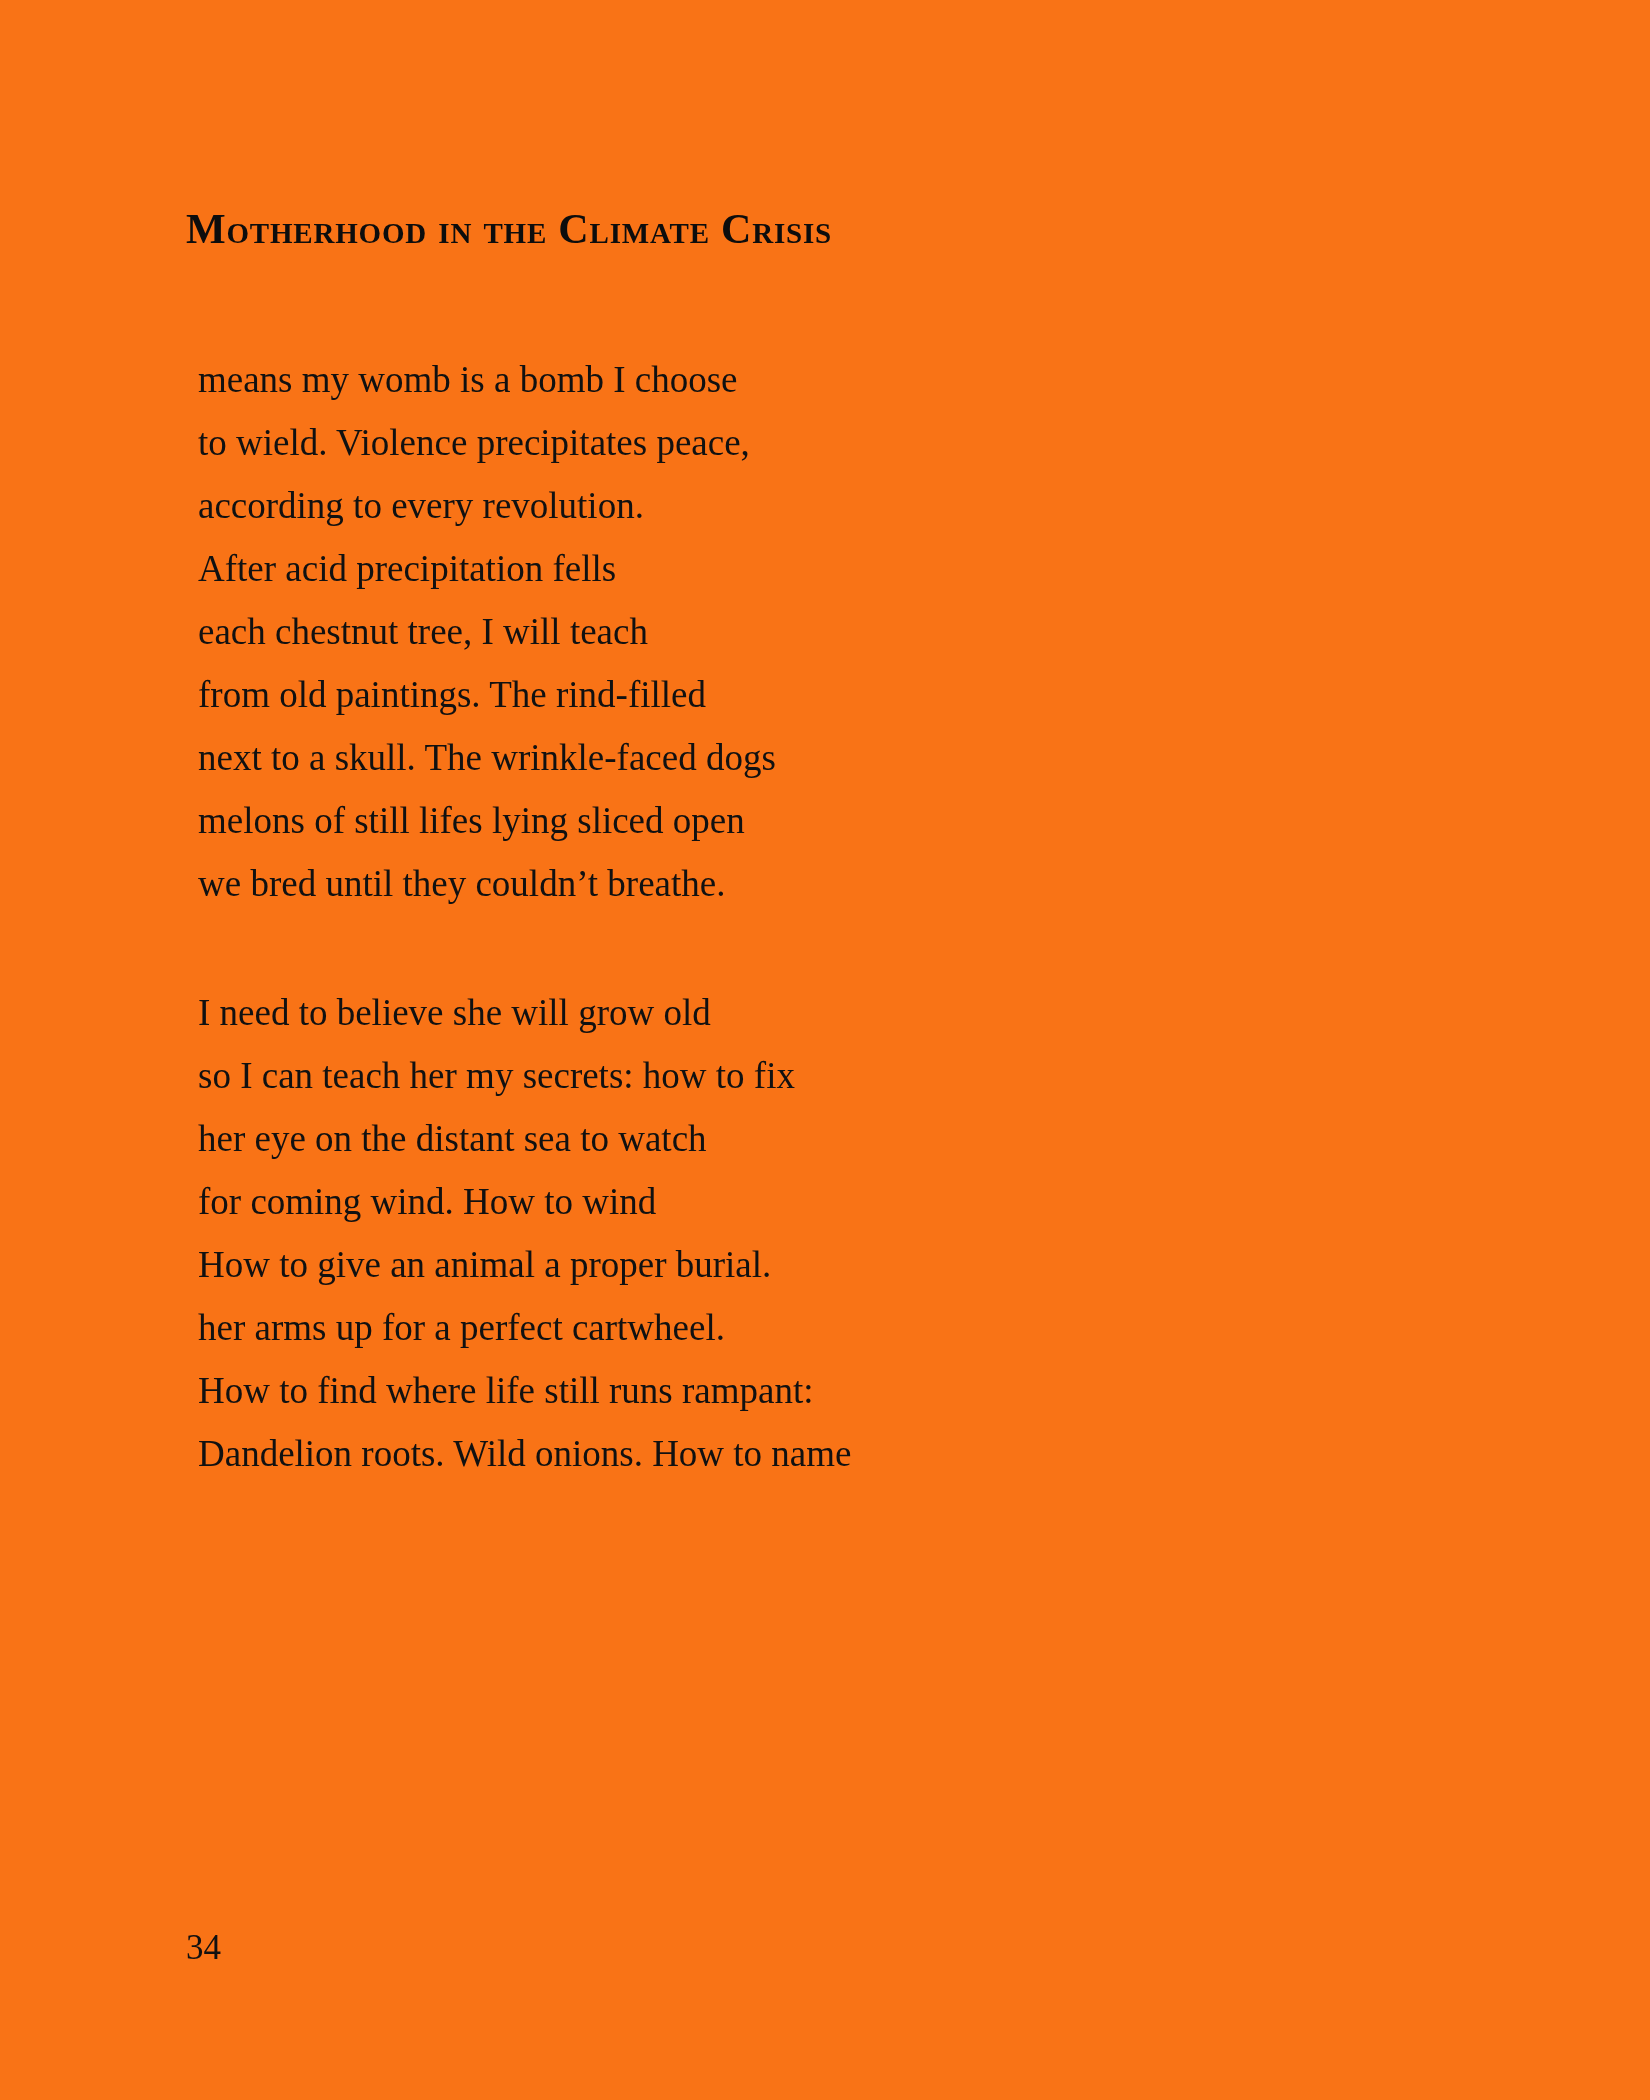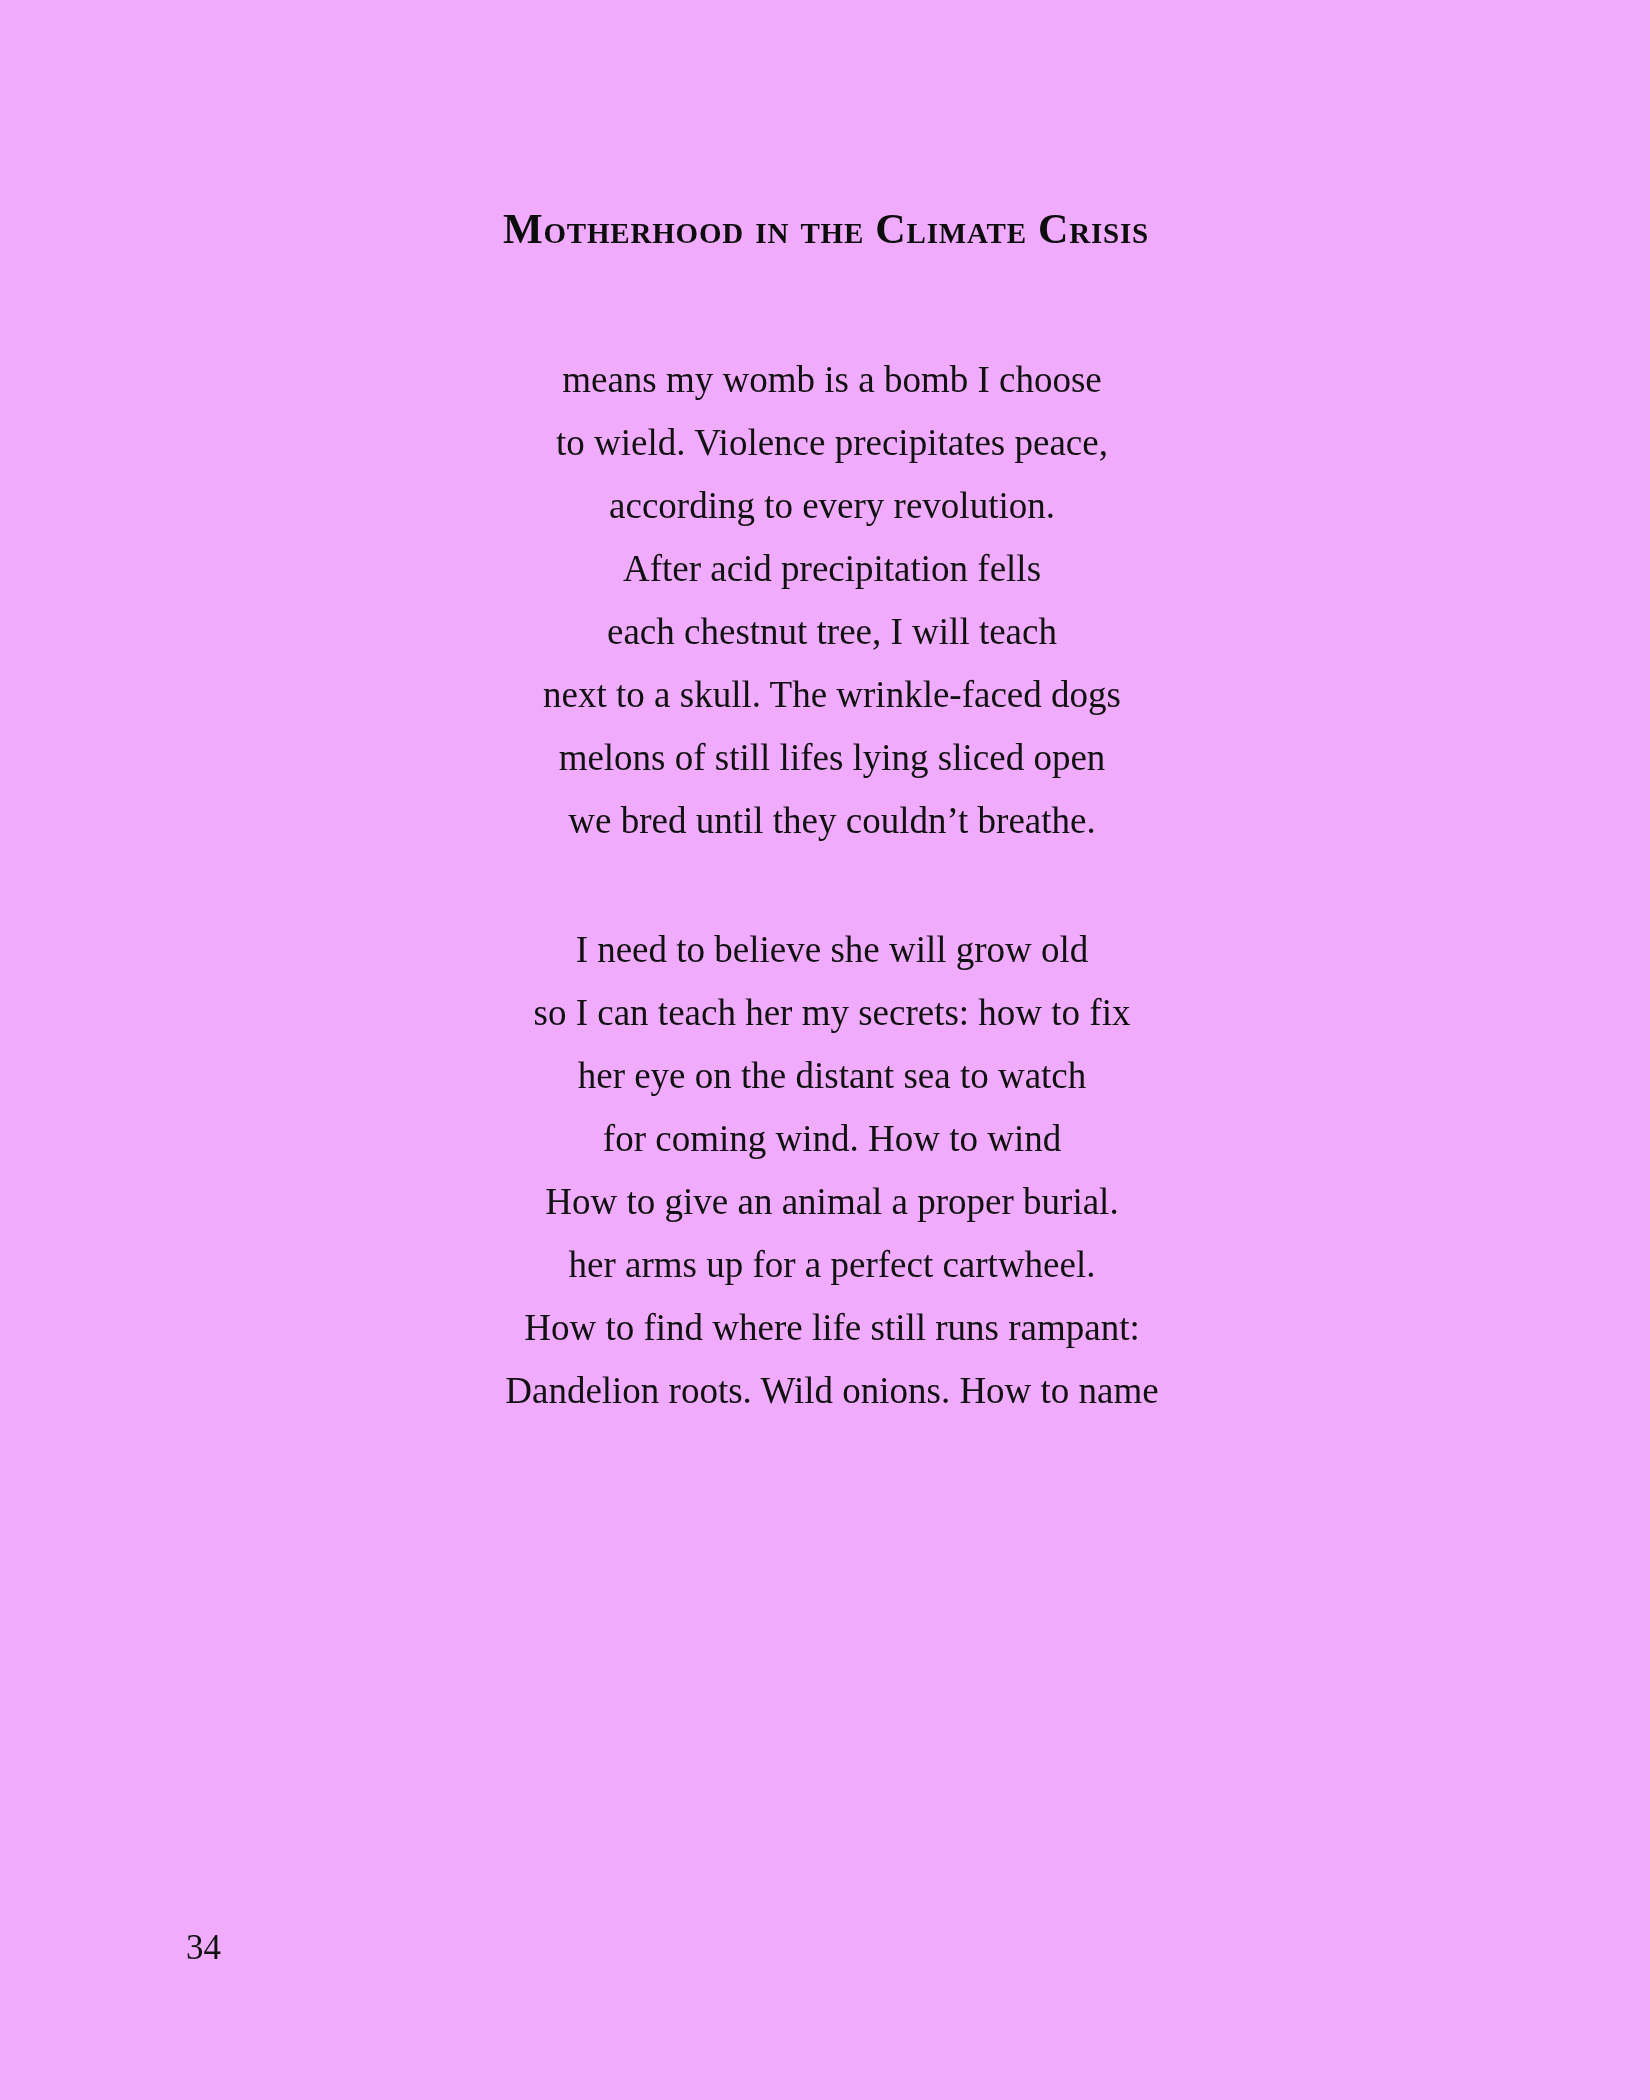--- a/index.html
+++ b/index.html
@@ -18,8 +18,7 @@
   .page {
     position: absolute;
     inset: 0;
-    background: #f0abfc;
-    text-align: center;
+    background: #f97316;
   }
   .content {
     position: absolute;

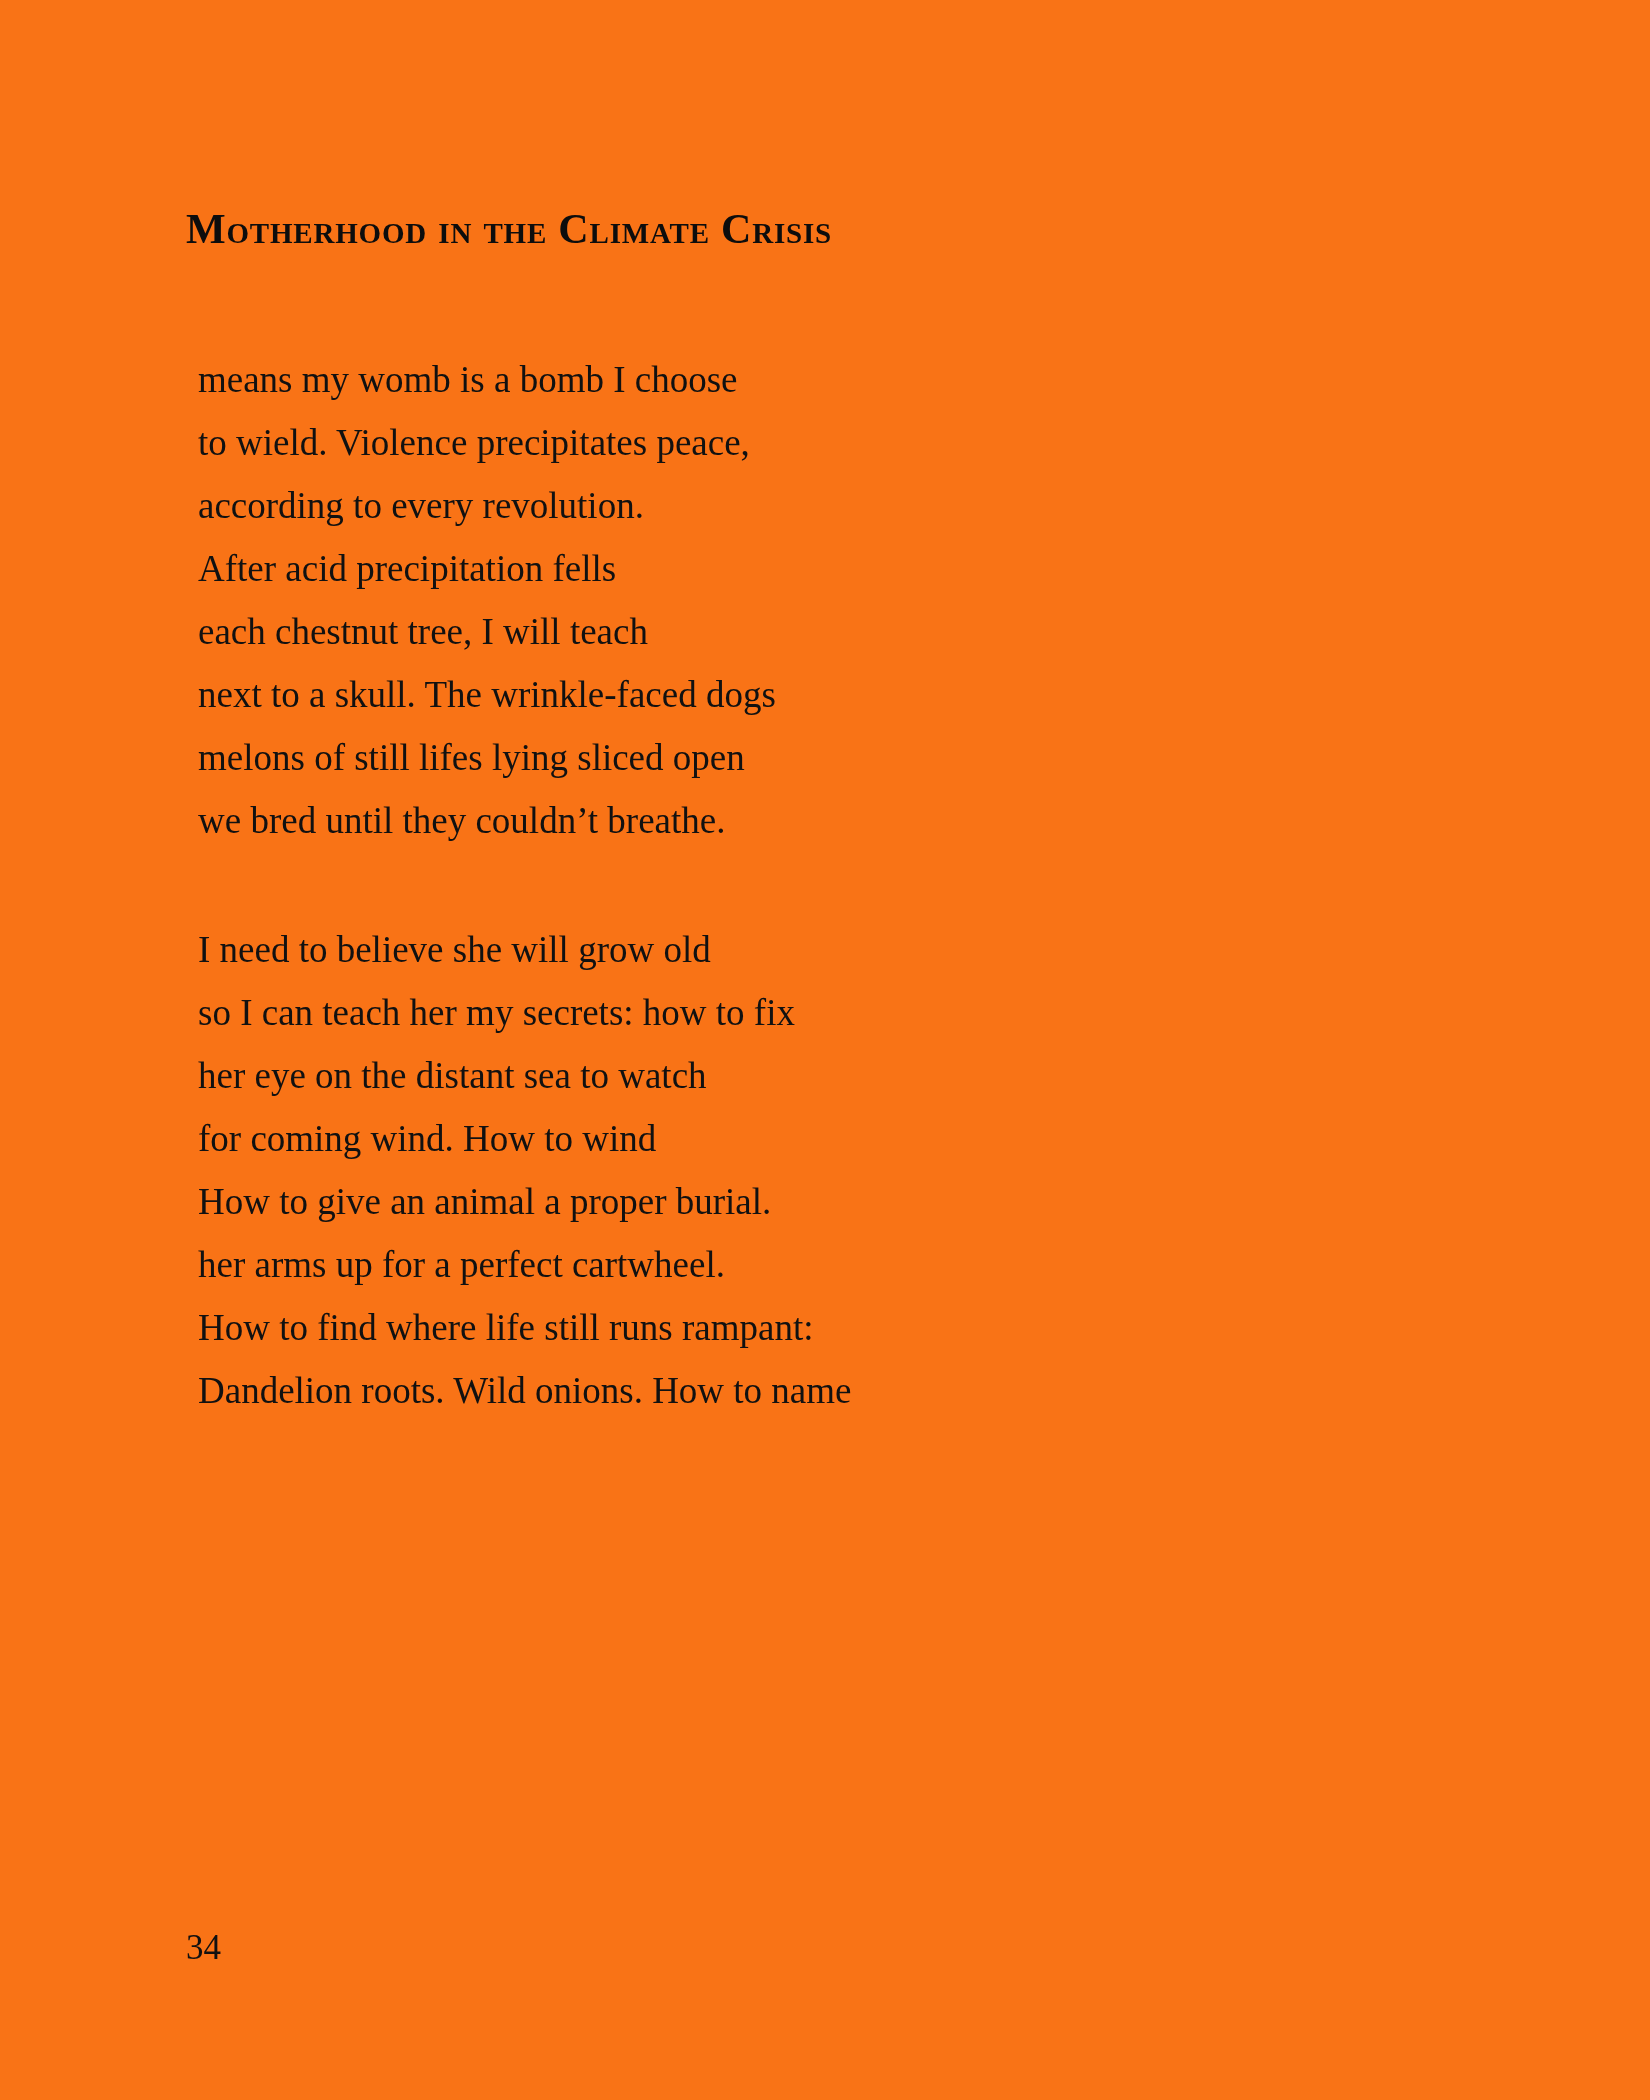--- a/index.html
+++ b/index.html
@@ -71,6 +71,7 @@
       <div class="line">according to every revolution.</div>
       <div class="line">After acid precipitation fells</div>
       <div class="line">each chestnut tree, I will teach</div>
+      <div class="line">from old paintings. The rind-filled</div>
       <div class="line">next to a skull. The wrinkle-faced dogs</div>
       <div class="line">melons of still lifes lying sliced open</div>
       <div class="line">we bred until they couldn’t breathe.</div>

